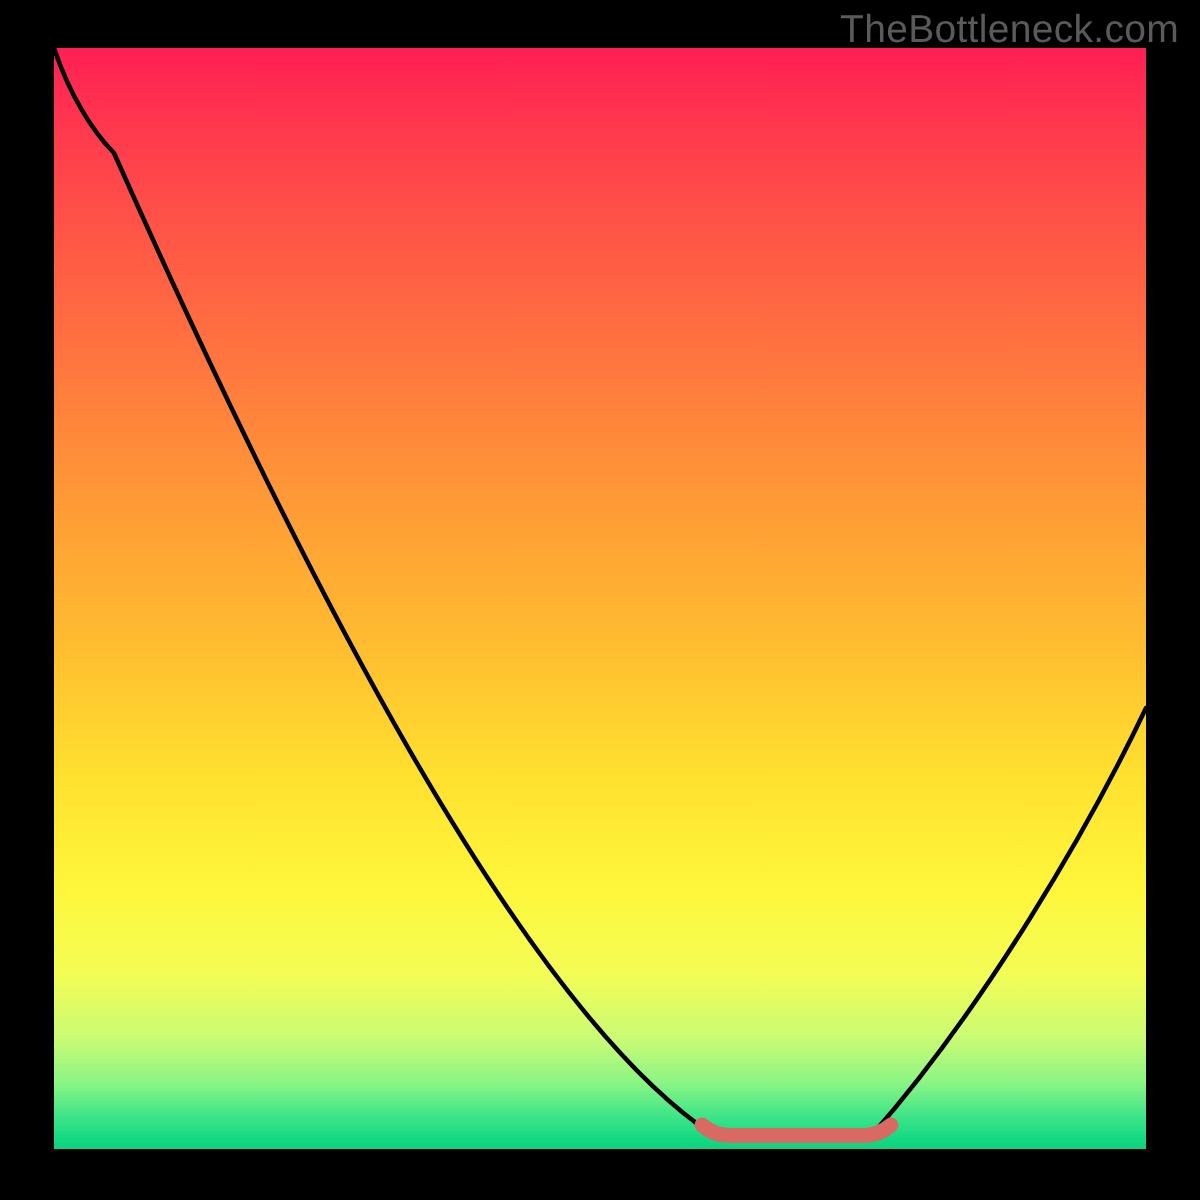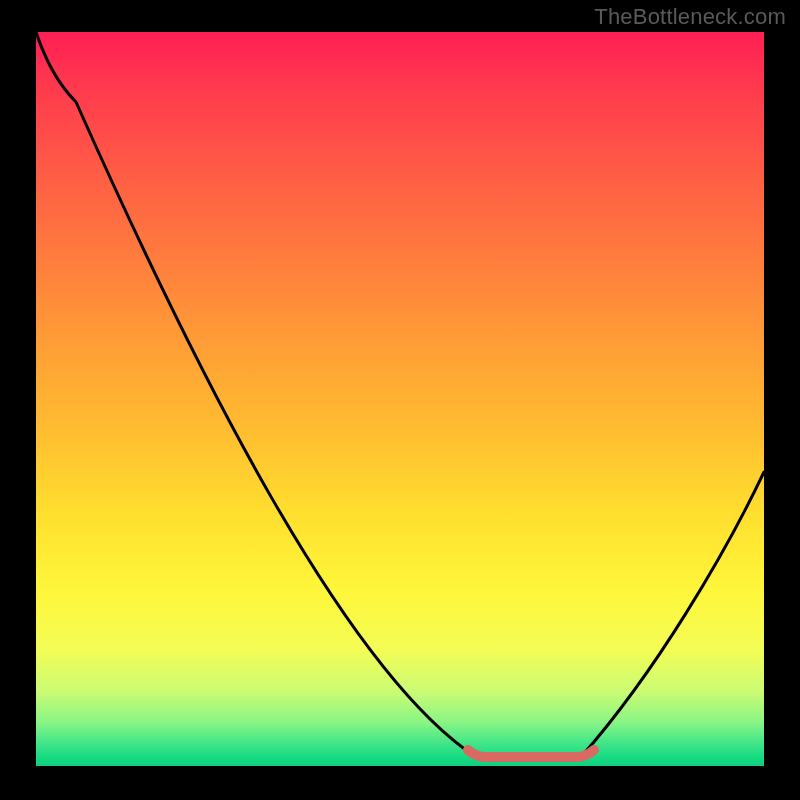--- a/index.html
+++ b/index.html
@@ -21,7 +21,7 @@
     top: 4px;
     right: 14px;
     font-family: Arial, Helvetica, sans-serif;
-    font-size: 22px;
+    font-size: 26px;
     color: #5a5a5a;
     font-weight: 500;
     letter-spacing: 0.2px;

